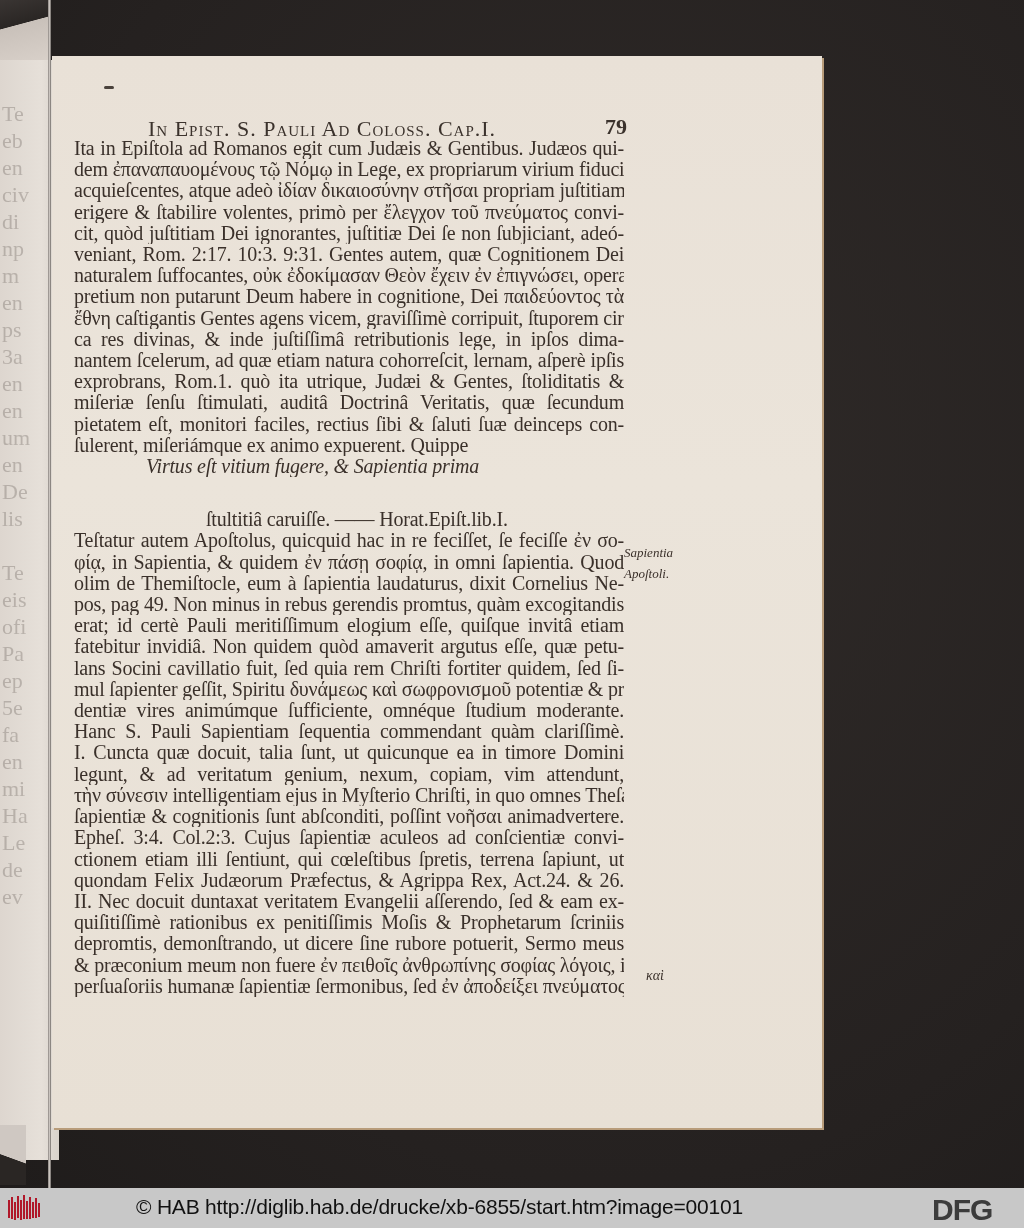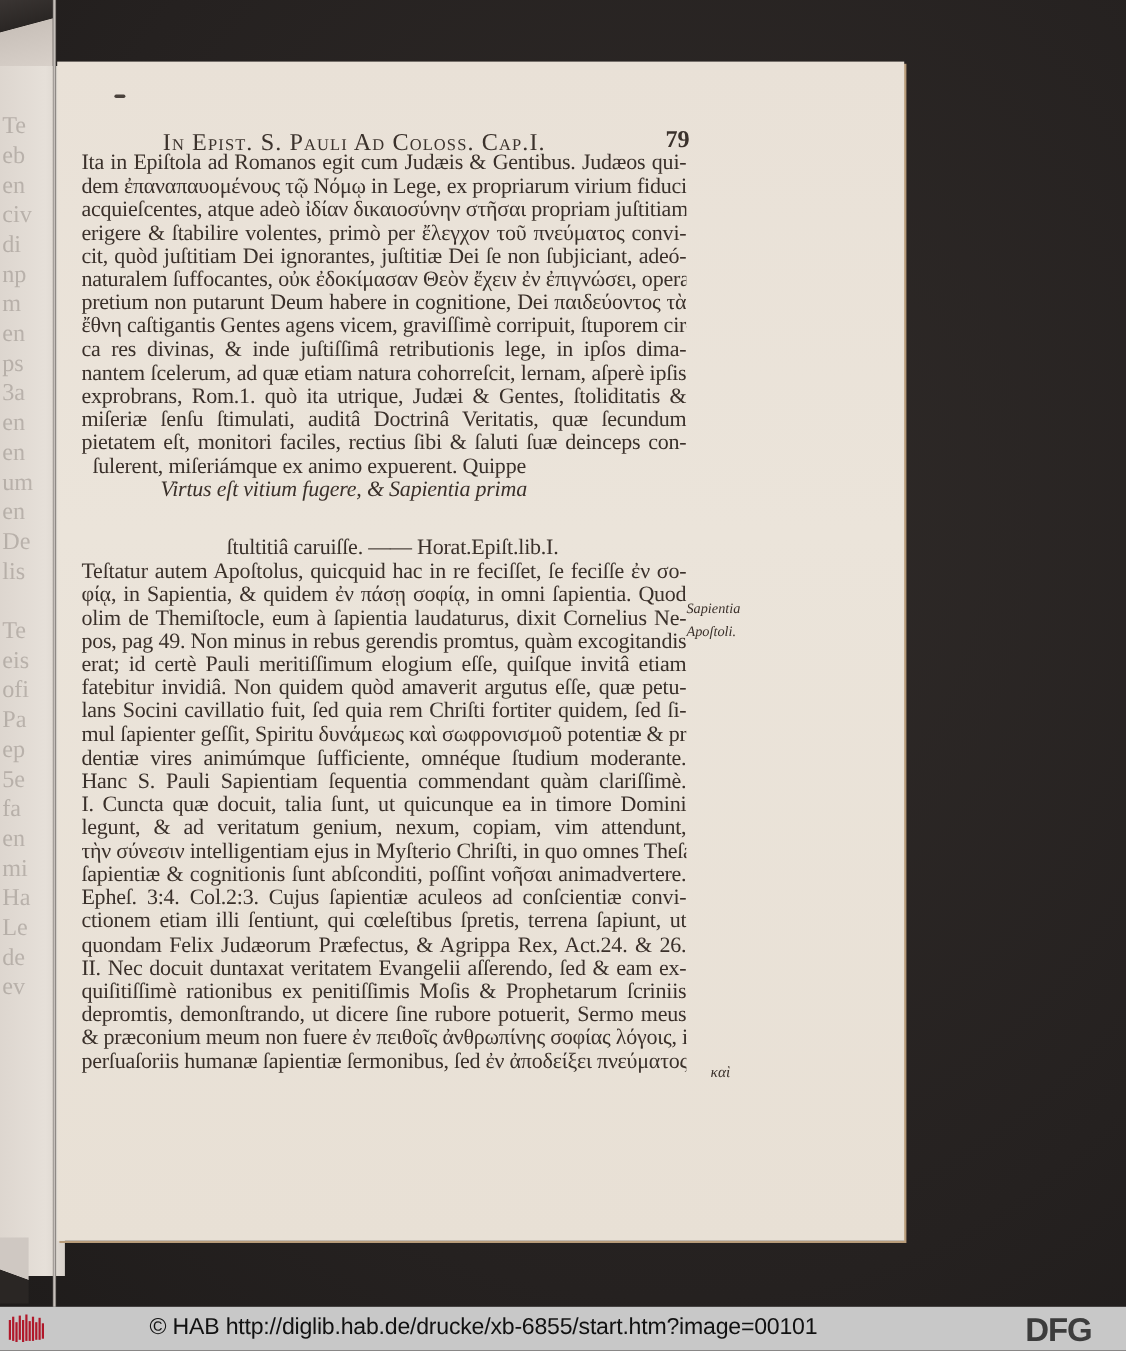--- a/index.html
+++ b/index.html
@@ -134,6 +134,7 @@
     <span class="line">acquieſcentes, atque adeò ἰδίαν δικαιοσύνην στῆσαι propriam juſtitiam</span>
     <span class="line">erigere &amp; ſtabilire volentes, primò per ἔλεγχον τοῦ πνεύματος convi-</span>
     <span class="line">cit, quòd juſtitiam Dei ignorantes, juſtitiæ Dei ſe non ſubjiciant, adeó-</span>
+    <span class="line">veniant, Rom. 2:17. 10:3. 9:31. Gentes autem, quæ Cognitionem Dei</span>
     <span class="line">naturalem ſuffocantes, οὐκ ἐδοκίμασαν Θεὸν ἔχειν ἐν ἐπιγνώσει, operæ</span>
     <span class="line">pretium non putarunt Deum habere in cognitione, Dei παιδεύοντος τὰ</span>
     <span class="line">ἔθνη caſtigantis Gentes agens vicem, graviſſimè corripuit, ſtuporem cir-</span>

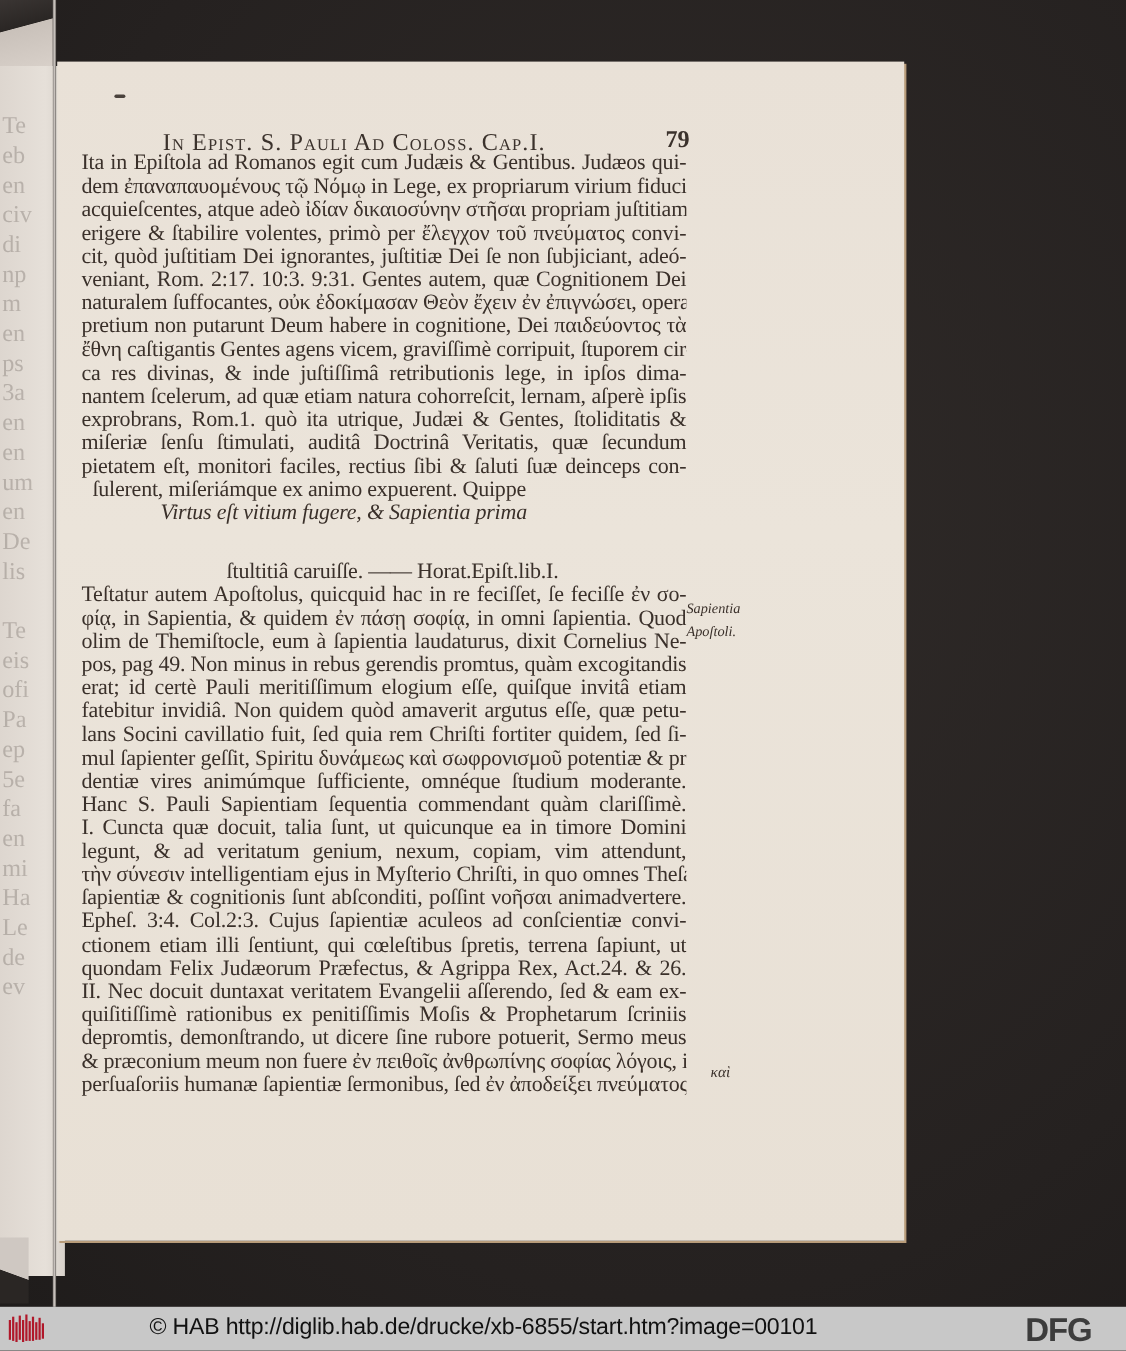--- a/index.html
+++ b/index.html
@@ -57,7 +57,7 @@
     text-align: justify; letter-spacing: -0.2px;
   }
   .body-text .line { display: block; white-space: nowrap; overflow: hidden; text-align-last: justify; }
-  .body-text .line.last { text-align-last: left; margin-left: 10px; }
+  .body-text .line.last { text-align-last: left; }
   .body-text .line.verse1 { padding-left: 72px; text-align-last: left; font-style: italic; }
   .body-text .line.verse2 { padding-left: 132px; text-align-last: left; margin-top: 32px; }
   .marginal {

